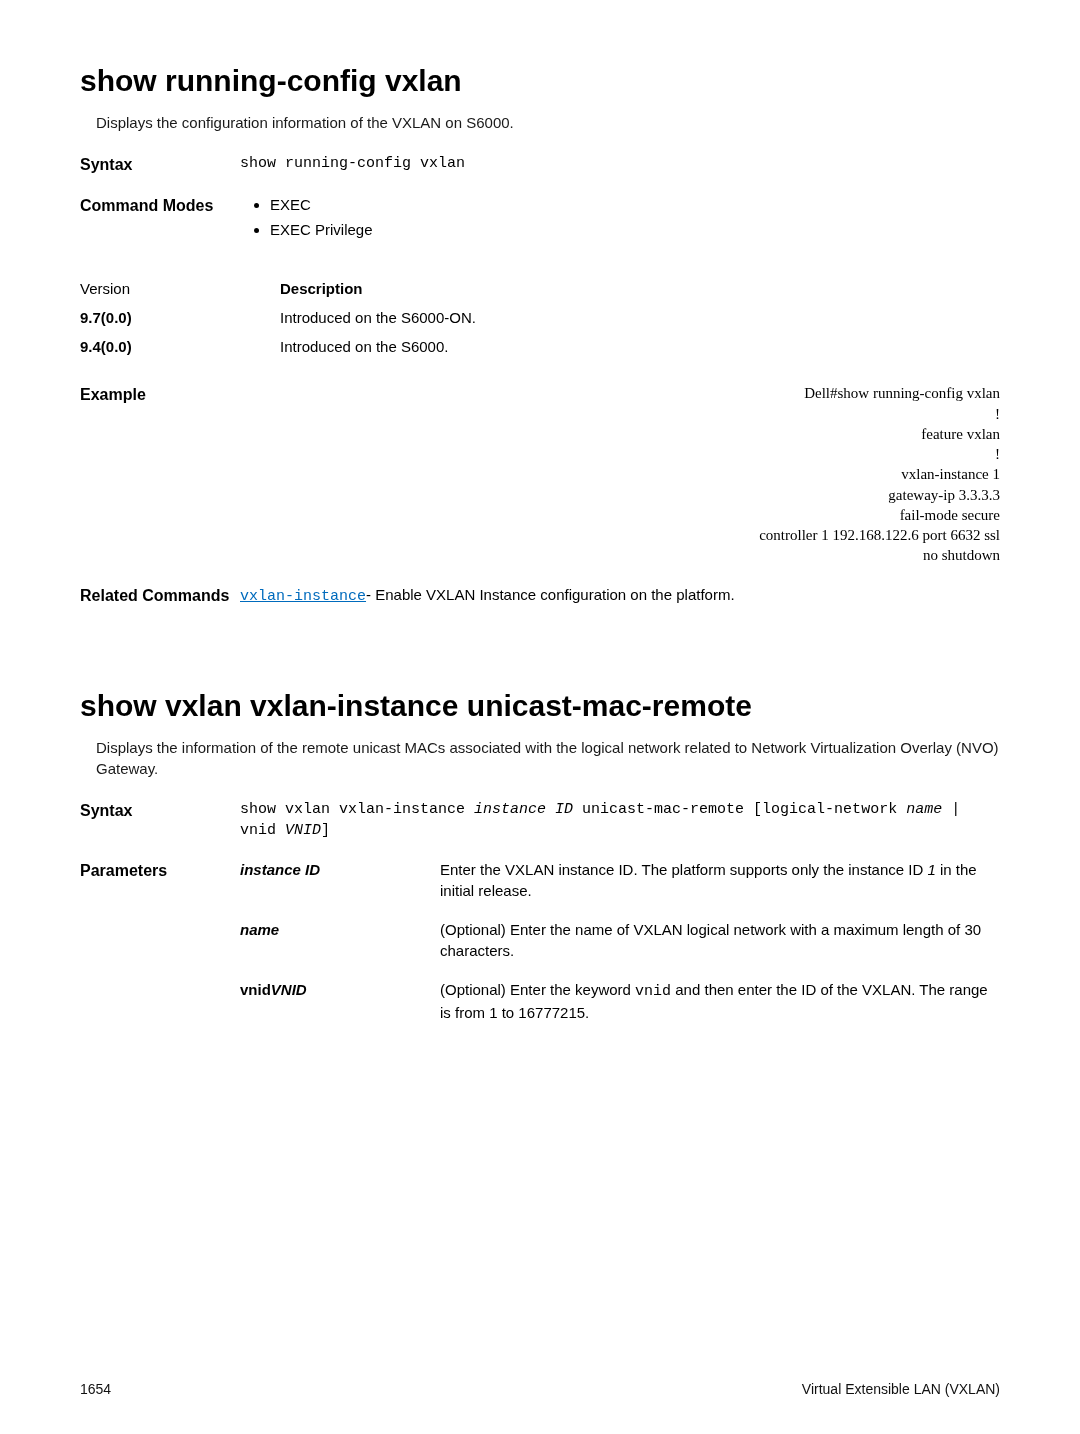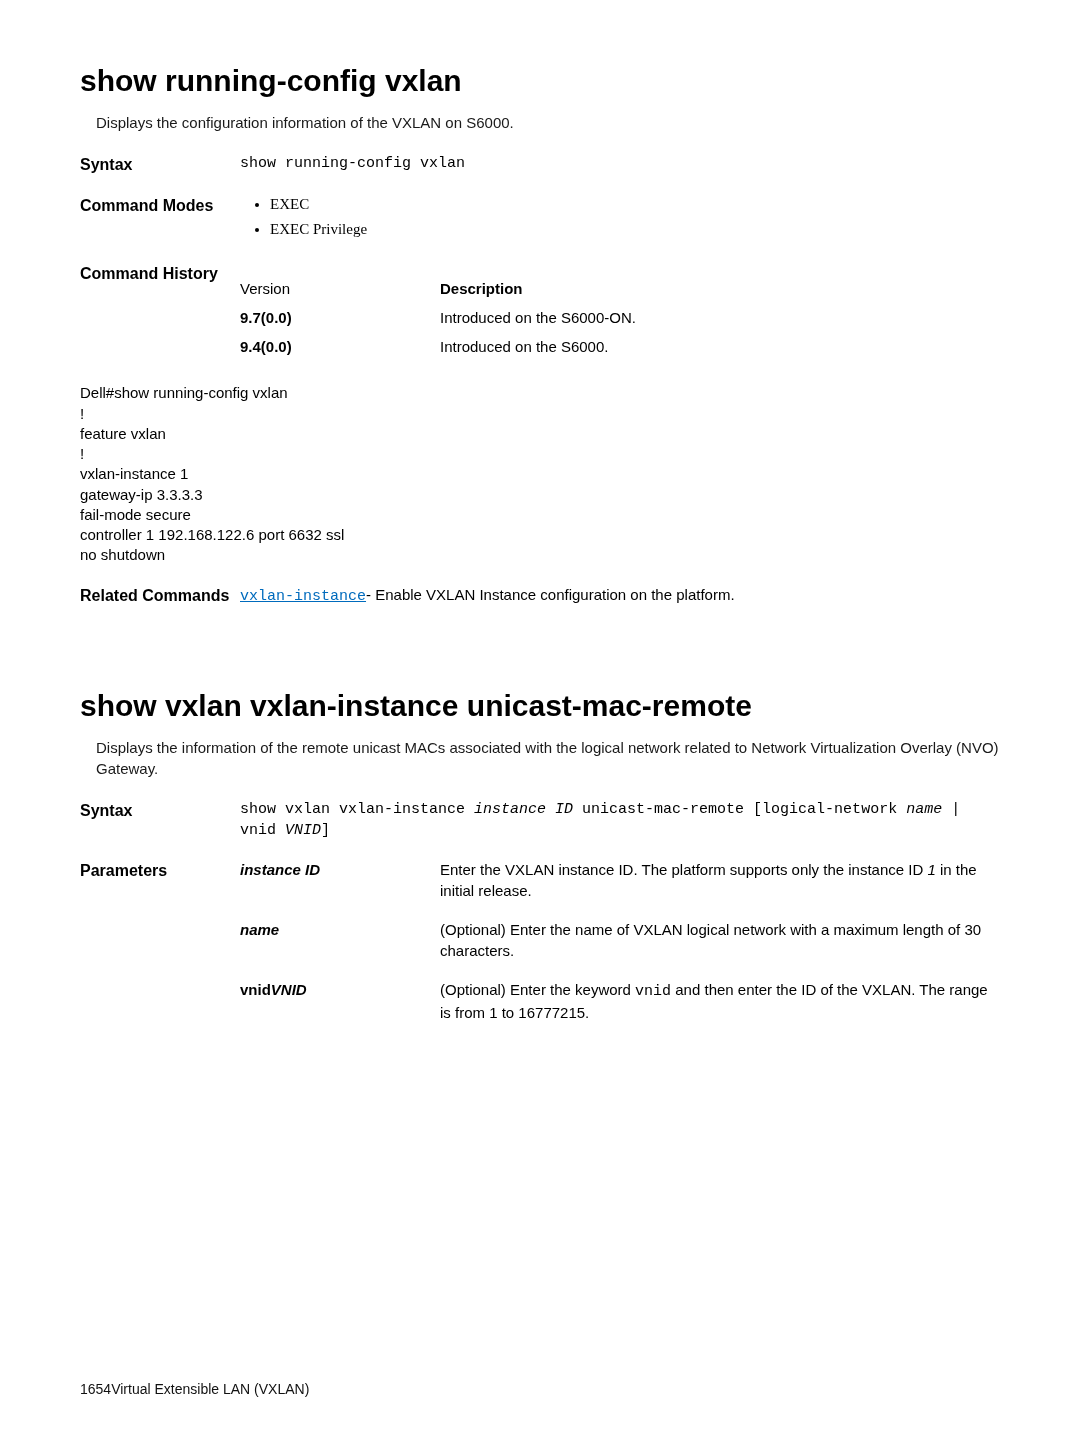--- a/index.html
+++ b/index.html
@@ -43,7 +43,7 @@
     list-style: disc;
     padding-left: 30px;
   }
-  ul.bullets li { margin-bottom: 4px; font-family: Liberation Serif, serif; }
+  ul.bullets li { margin-bottom: 4px; }
   .italic { font-style: italic; }
   .subrow {
     display: flex;

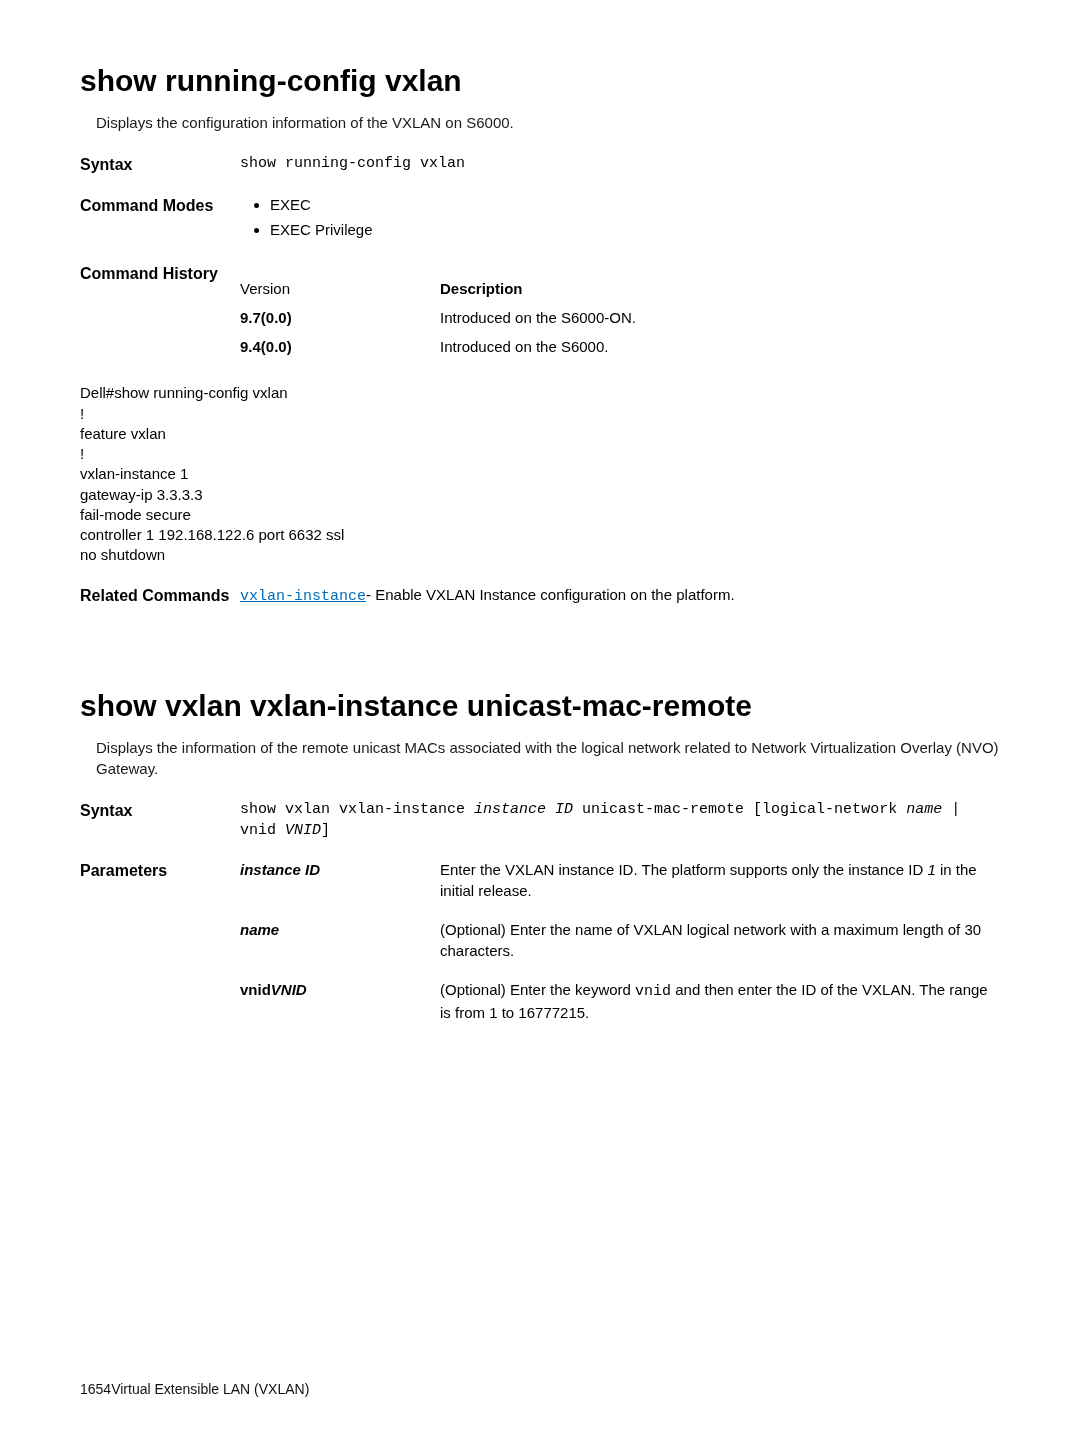--- a/index.html
+++ b/index.html
@@ -95,7 +95,6 @@
 </div>
 
 <div class="row">
-  <div class="label">Command History</div>
   <div class="content">
     <div style="height:16px"></div>
     <div class="subrow">

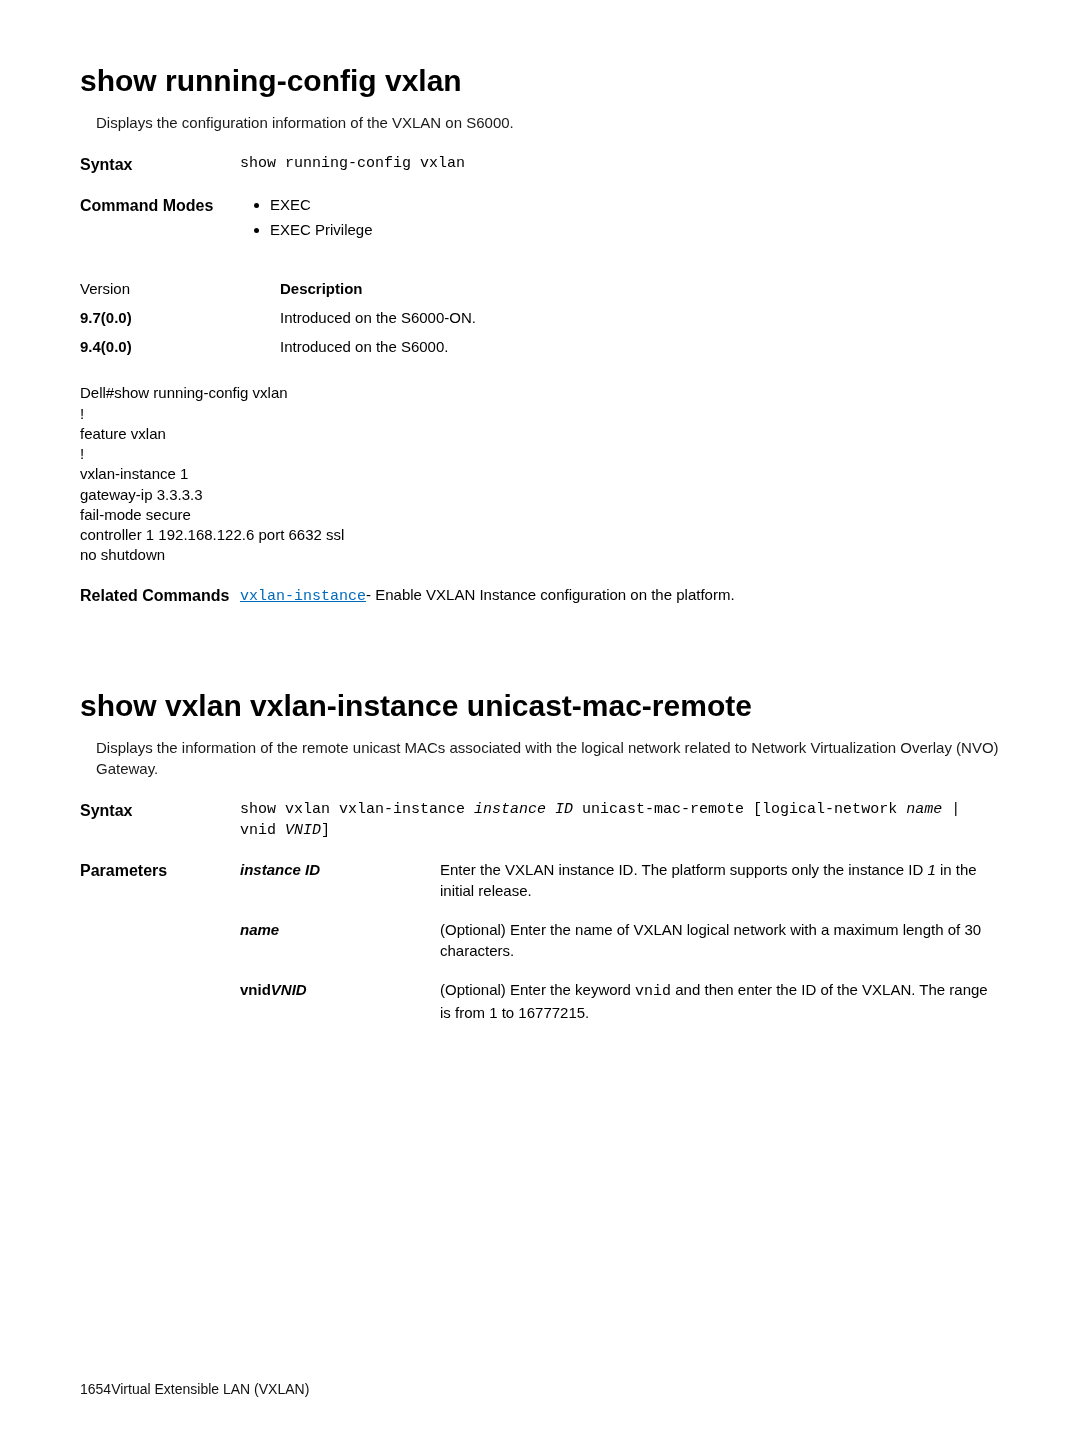--- a/index.html
+++ b/index.html
@@ -113,6 +113,7 @@
 </div>
 
 <div class="row">
+  <div class="label">Example</div>
   <div class="content">
     <pre class="codeblock">Dell#show running-config vxlan
 !

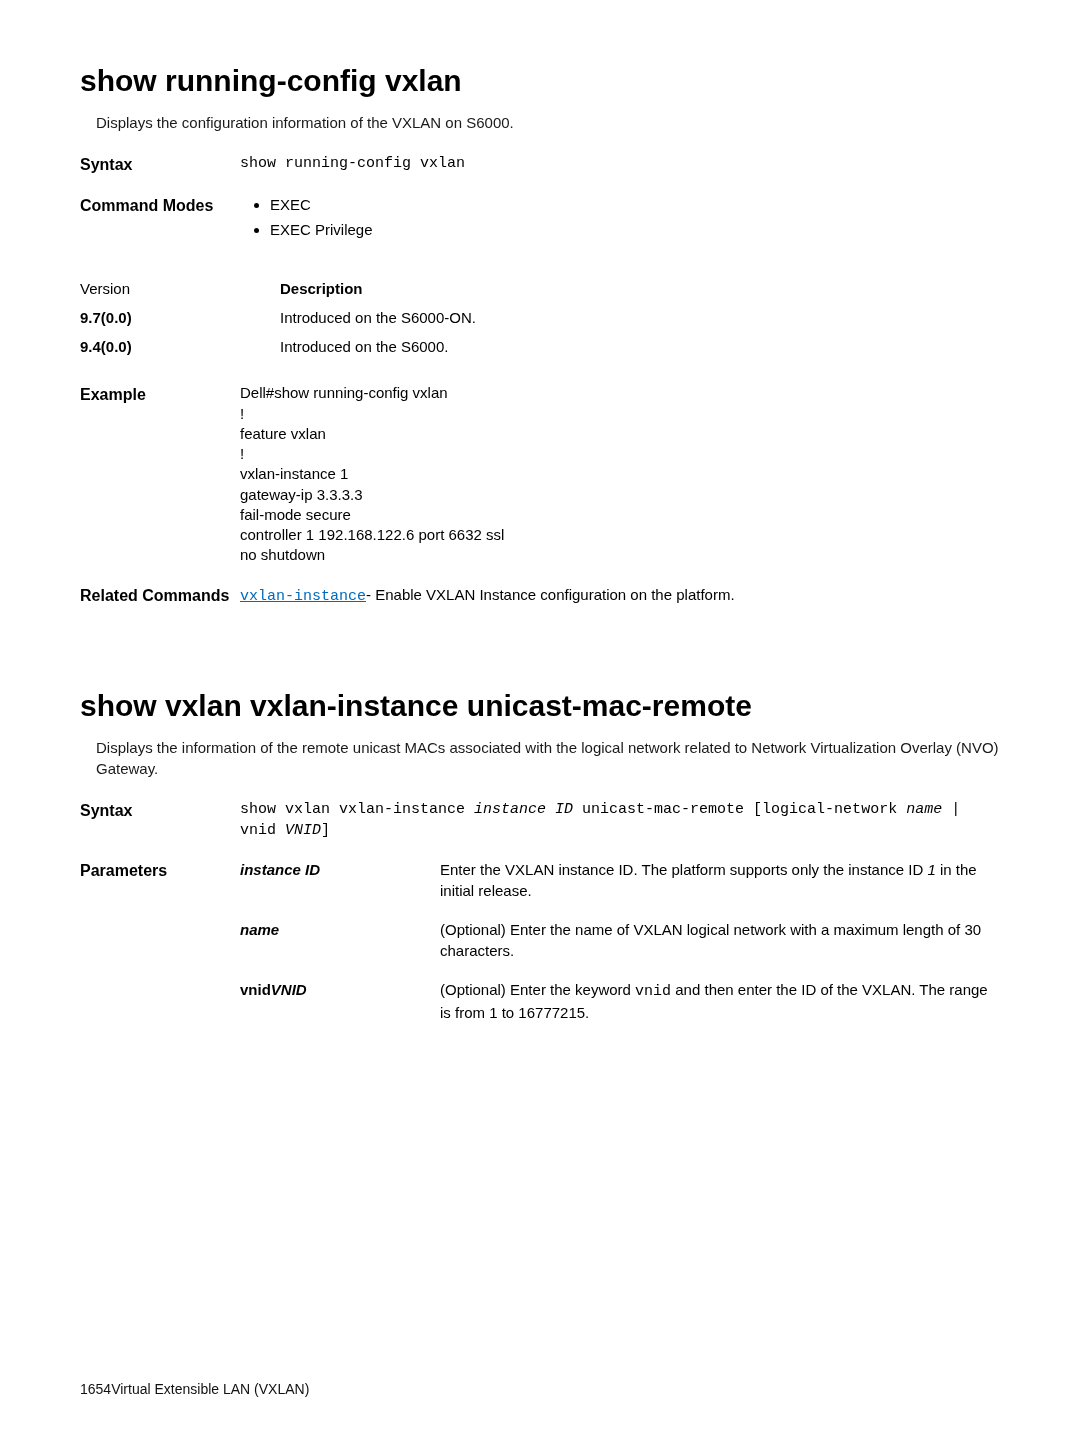--- a/index.html
+++ b/index.html
@@ -55,10 +55,11 @@
   .subrow .subhead-bold { flex: 0 0 200px; font-weight: 700; }
   a.link { color: #006bbd; text-decoration: underline; font-family: Liberation Mono, monospace; }
   pre.codeblock {
-    font-family: Liberation Sans, sans-serif;
+    font-family: Liberation Serif, serif;
     font-size: 15px;
     white-space: pre;
     line-height: 1.35;
+    text-align: right;
   }
   .spacer-lg { height: 60px; }
   .footer {

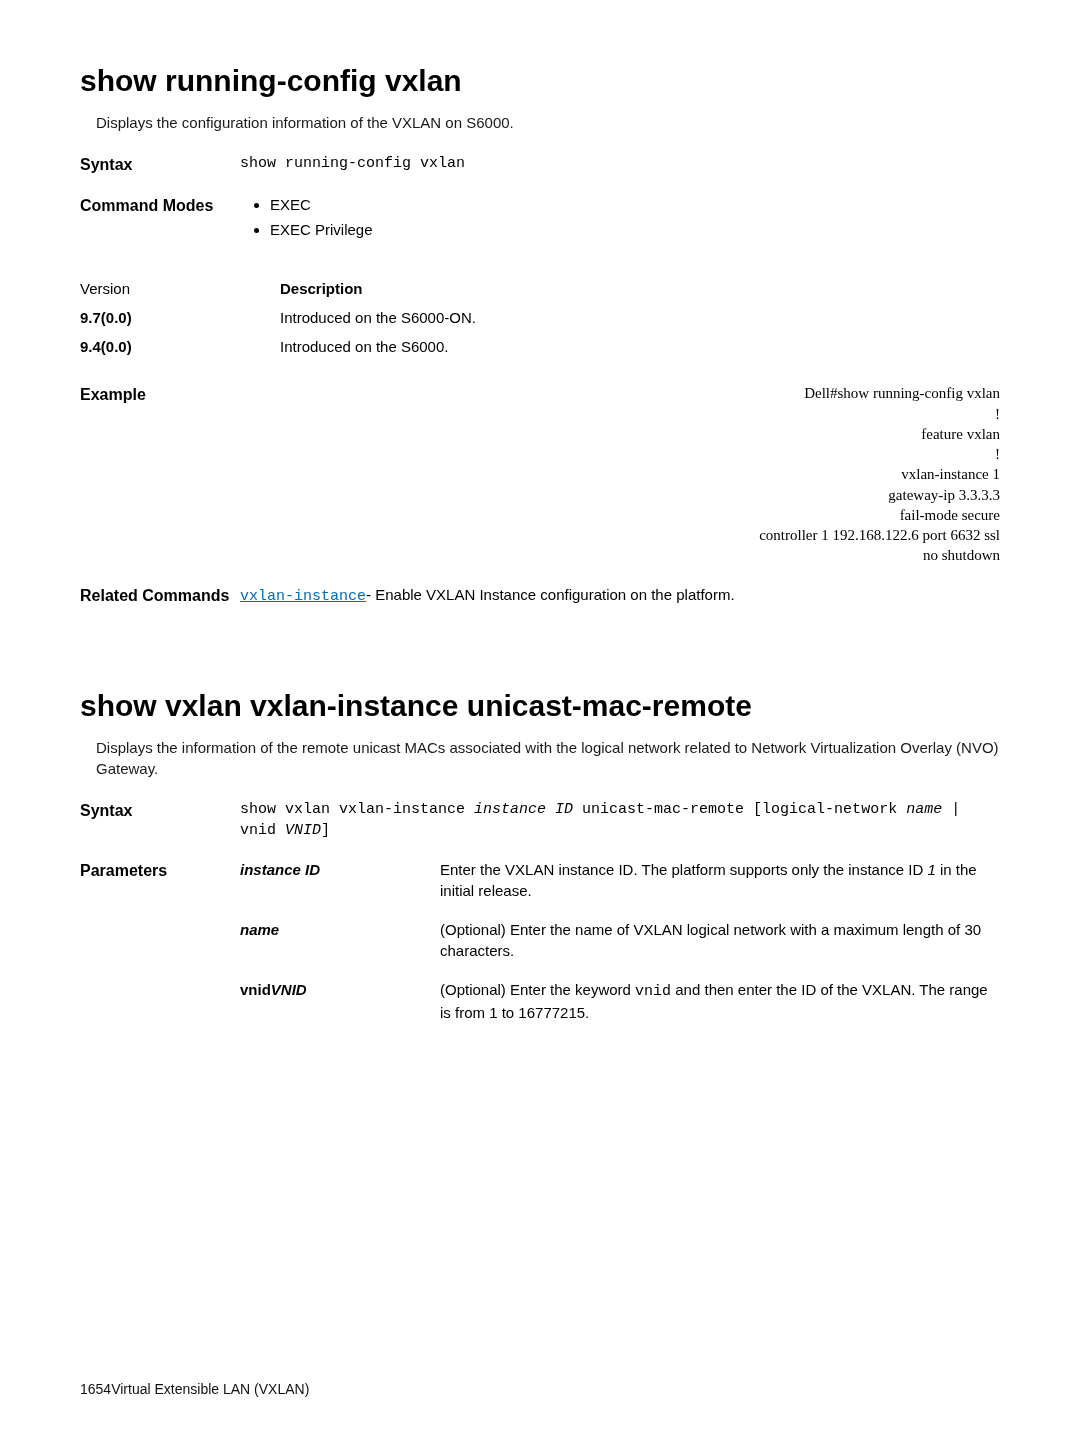--- a/index.html
+++ b/index.html
@@ -69,7 +69,7 @@
     right: 80px;
     width: 920px;
     display: flex;
-    justify-content: flex-start;
+    justify-content: space-between;
     font-size: 14px;
     color: #111;
   }

